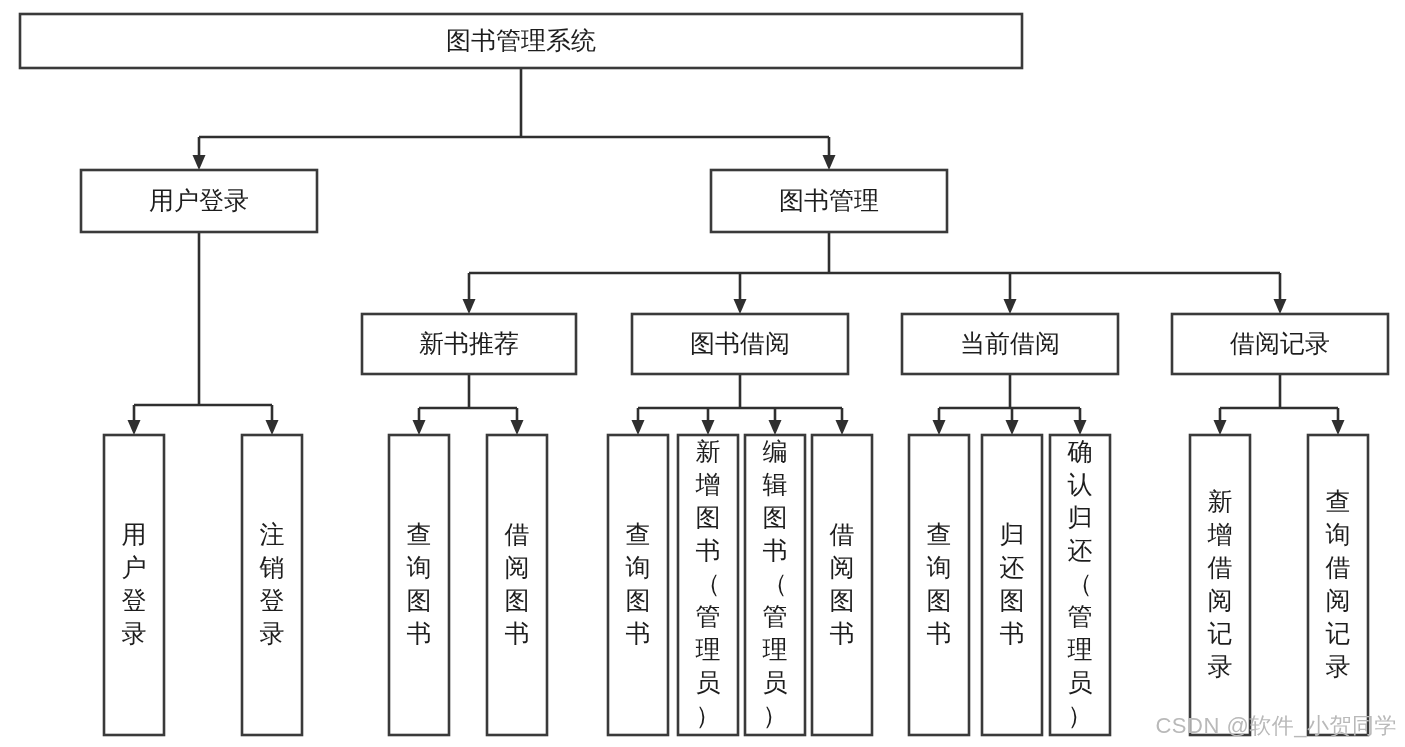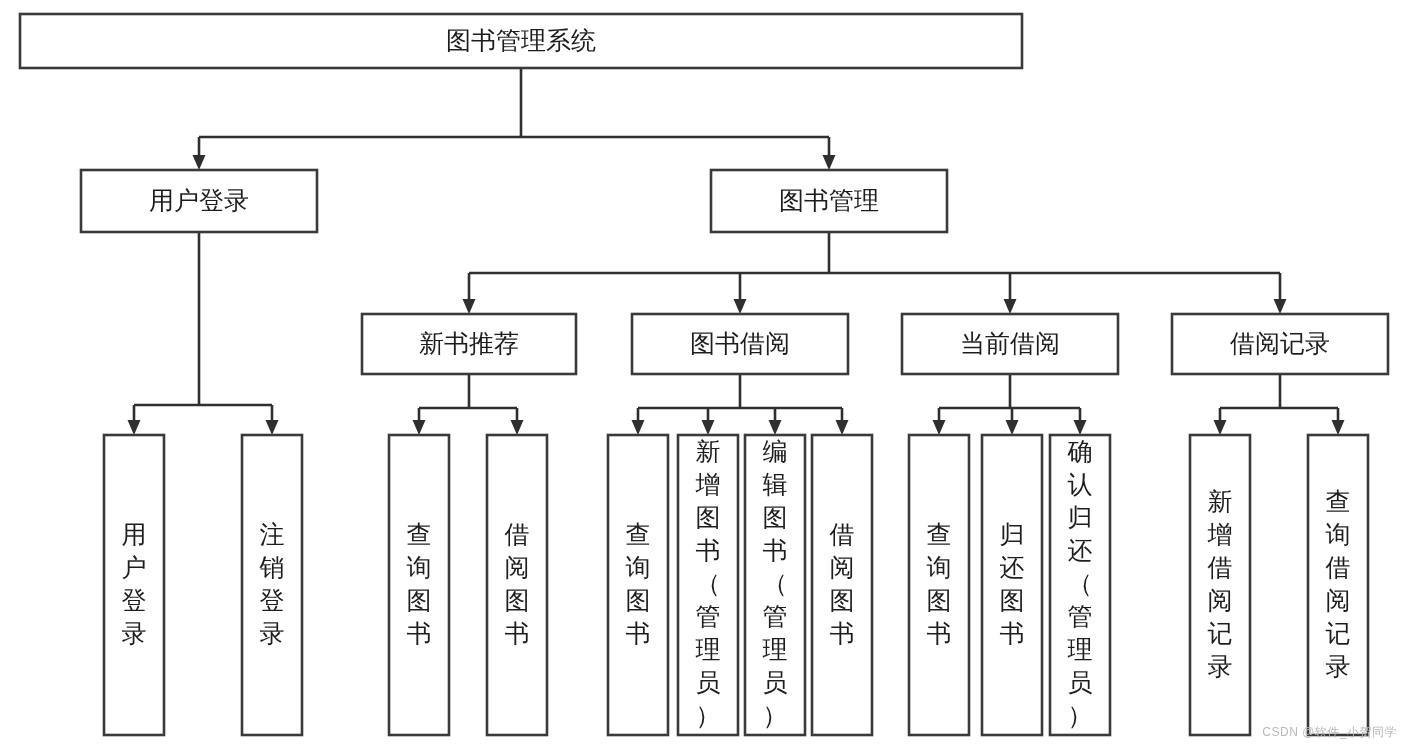--- a/index.html
+++ b/index.html
@@ -58,7 +58,7 @@
     position: absolute;
     right: 8px;
     bottom: 6px;
-    font-size: 12px;
+    font-size: 22px;
     color: #b9b9b9;
     font-family: "Liberation Sans", "DejaVu Sans", sans-serif;
     letter-spacing: 0.5px;

